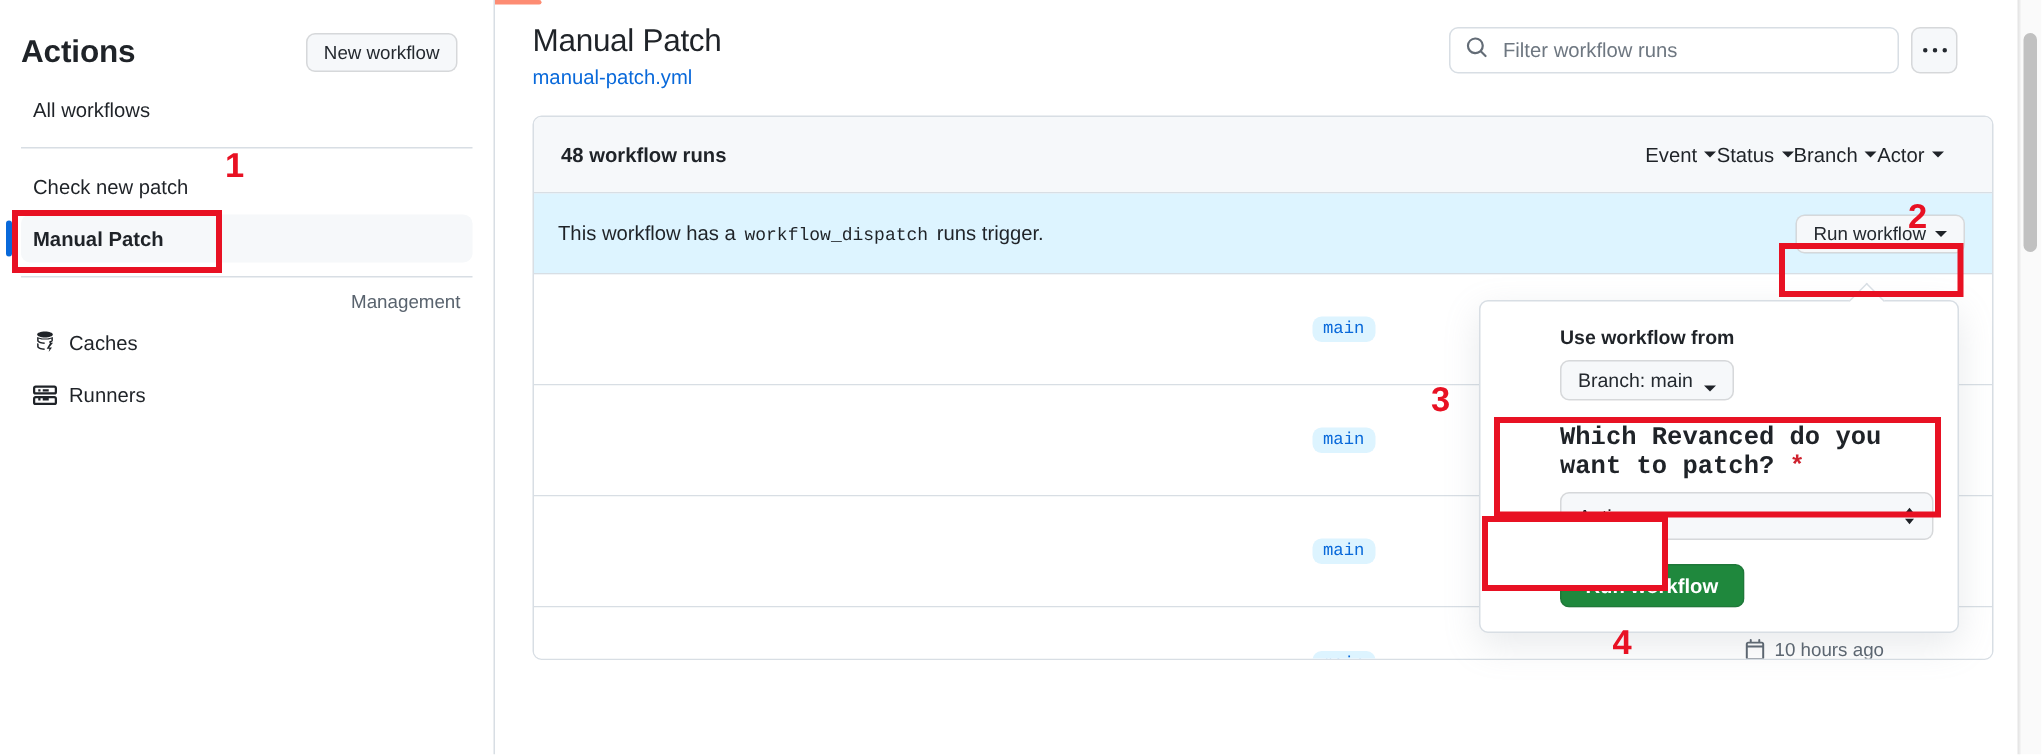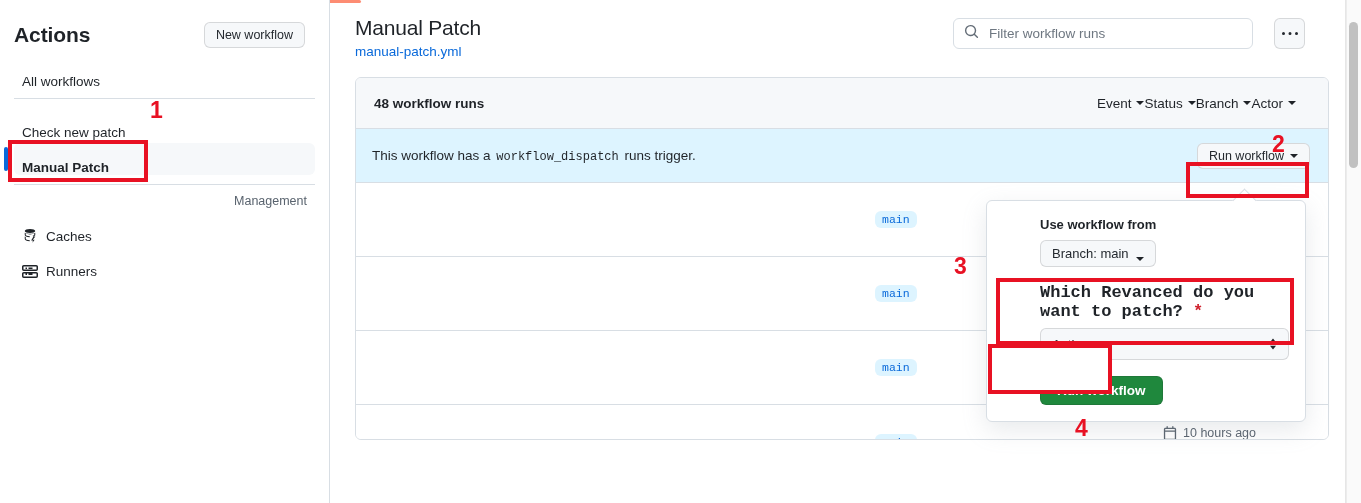--- a/index.html
+++ b/index.html
@@ -71,7 +71,7 @@
 
   .search-wrap {
     position: absolute; right: 32px; top: 18px;
-    display: flex; align-items: flex-end; gap: 21px;
+    display: flex; align-items: flex-end; gap: 8px;
   }
   .search-box {
     width: 300px; height: 31px; background: #fff;

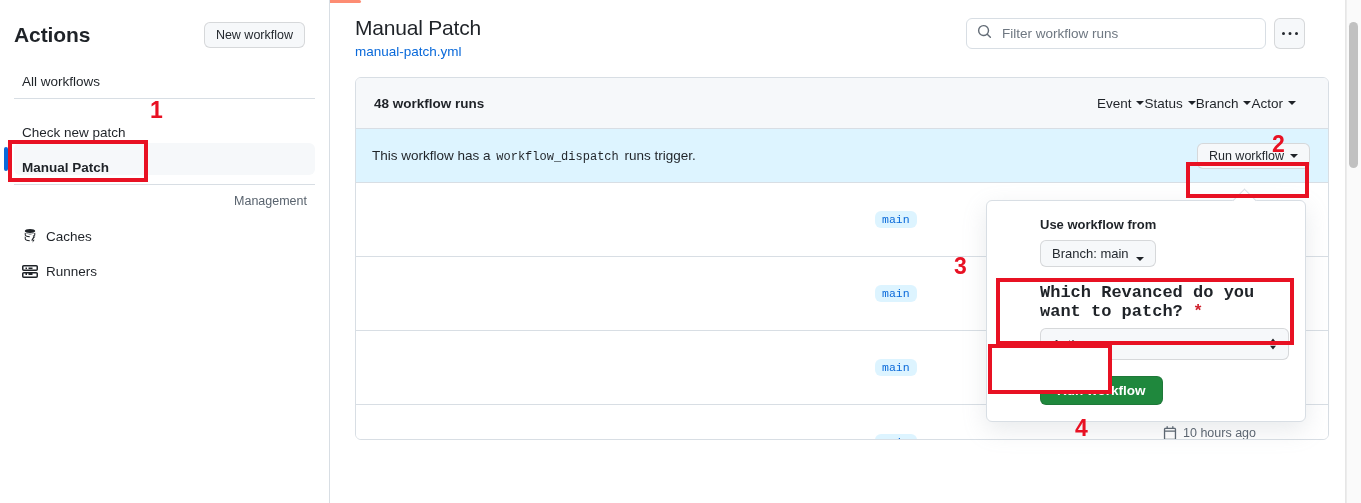--- a/index.html
+++ b/index.html
@@ -44,7 +44,7 @@
   }
   .sb-list { padding: 0 14px; }
   .sb-item {
-    display: flex; align-items: flex-end; gap: 8px;
+    display: flex; align-items: center; gap: 8px;
     height: 32px; padding: 0 8px; margin: 3px 0;
     border-radius: 6px; font-size: 13.5px; color: #1f2328;
     cursor: pointer; position: relative;

